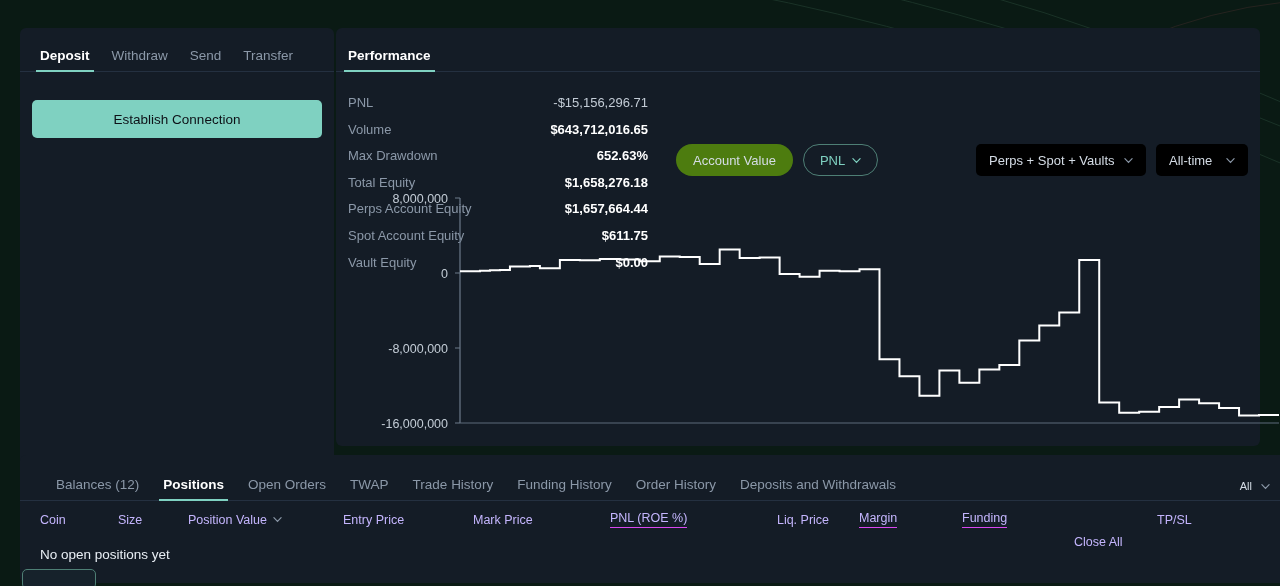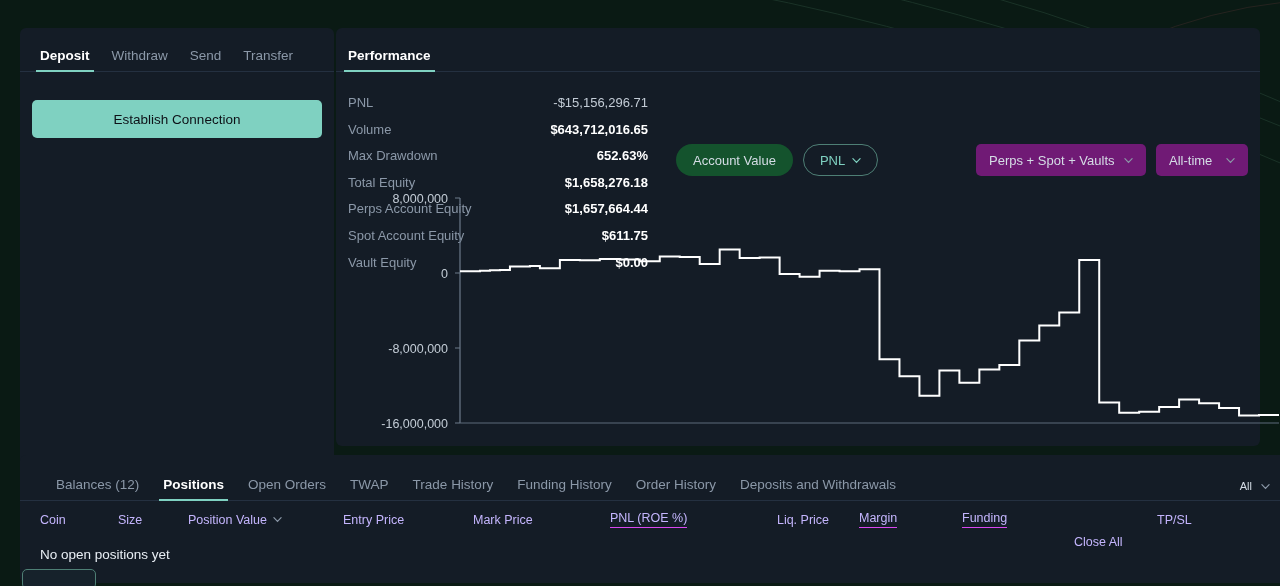--- a/index.html
+++ b/index.html
@@ -90,7 +90,7 @@
     display: flex; align-items: center; gap: 7px;
     height: 32px; padding: 0 16px;
     border-radius: 16px;
-    background: #14532d;
+    background: #4d7c0f;
     border: 1px solid transparent;
     color: #d5dde6; font-size: 13px;
     cursor: pointer; white-space: nowrap;

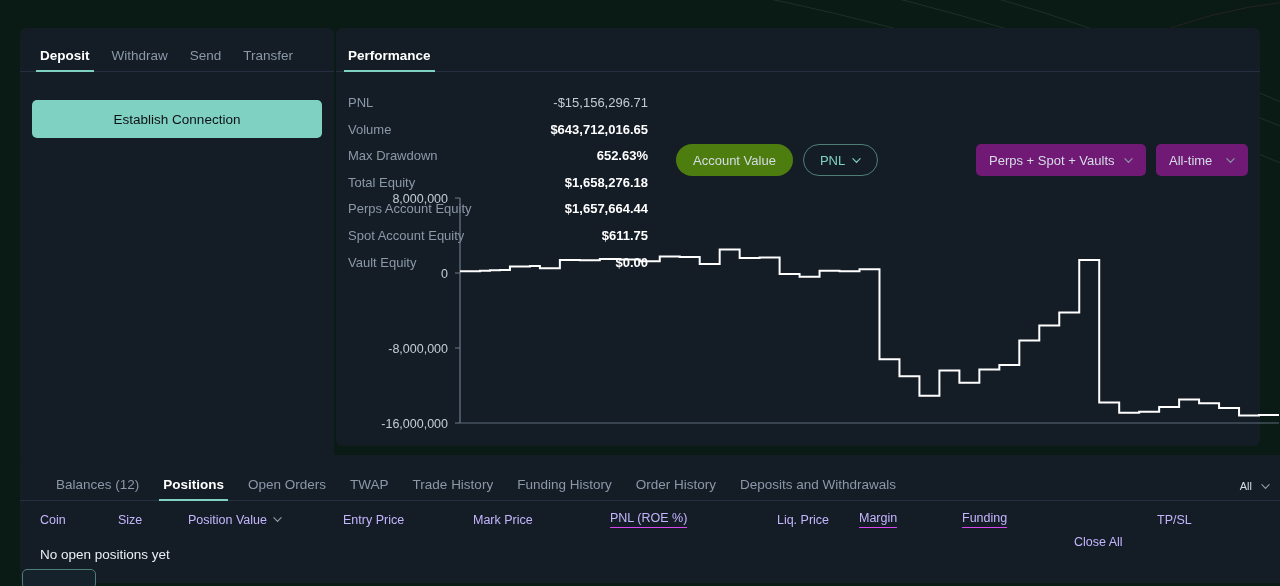--- a/index.html
+++ b/index.html
@@ -108,7 +108,7 @@
     display: flex; align-items: center; justify-content: space-between; gap: 4px;
     height: 32px; padding: 0 13px;
     border-radius: 5px;
-    background: #701a75;
+    background: #000000;
     color: #d5dde6; font-size: 13px;
     cursor: pointer; white-space: nowrap;
   }

